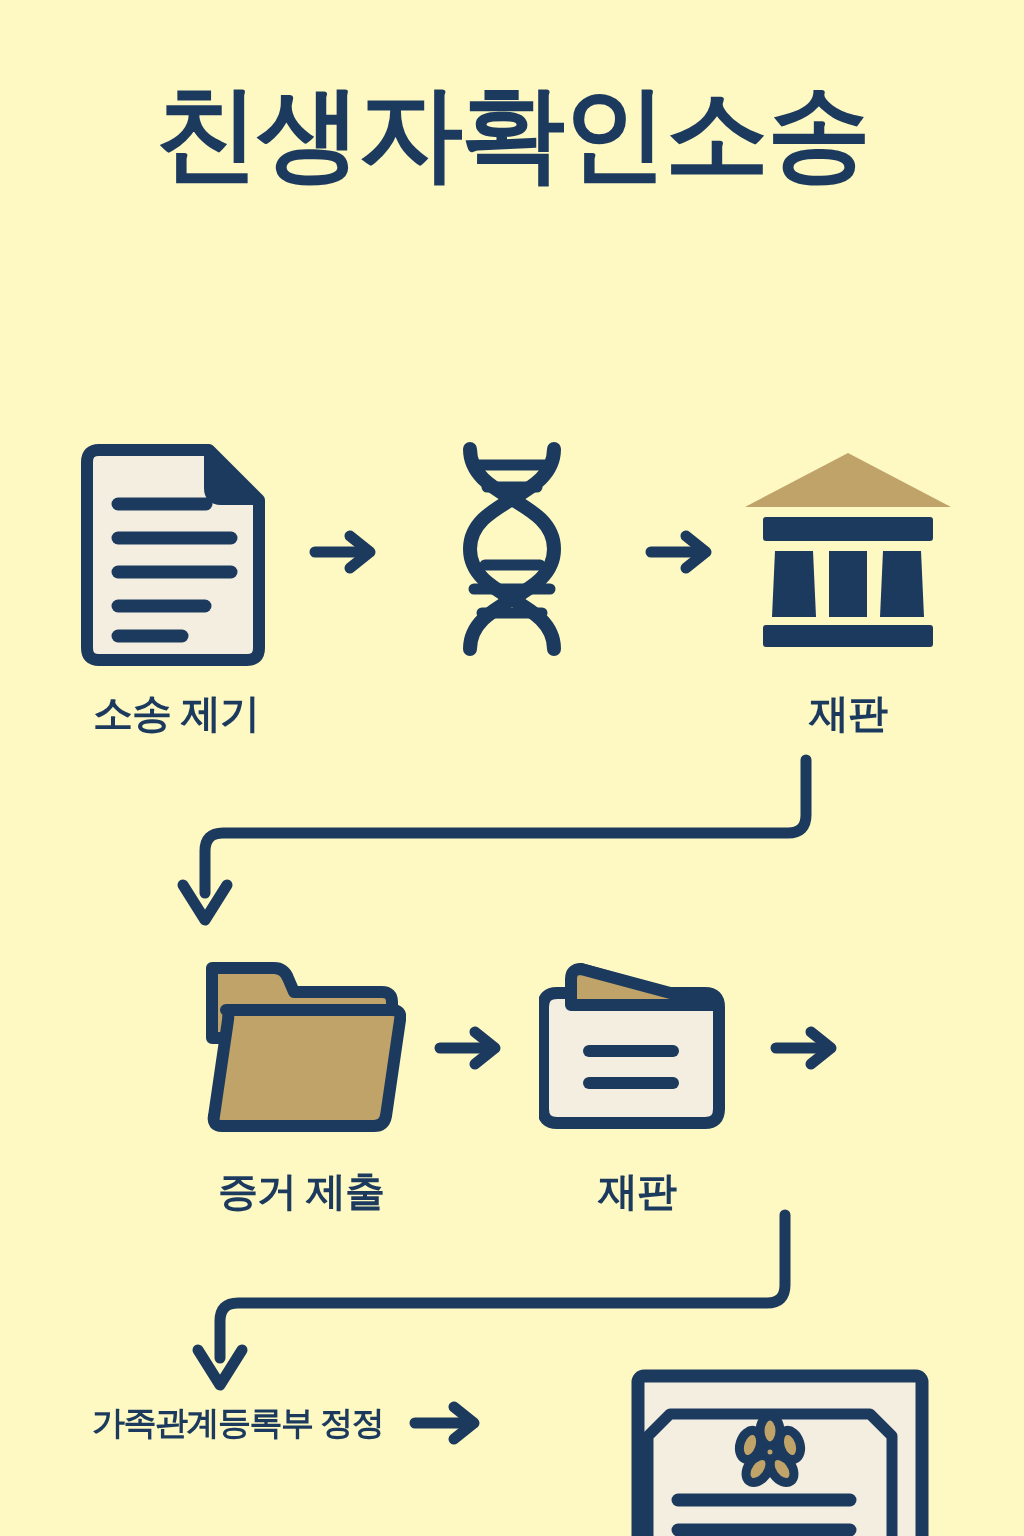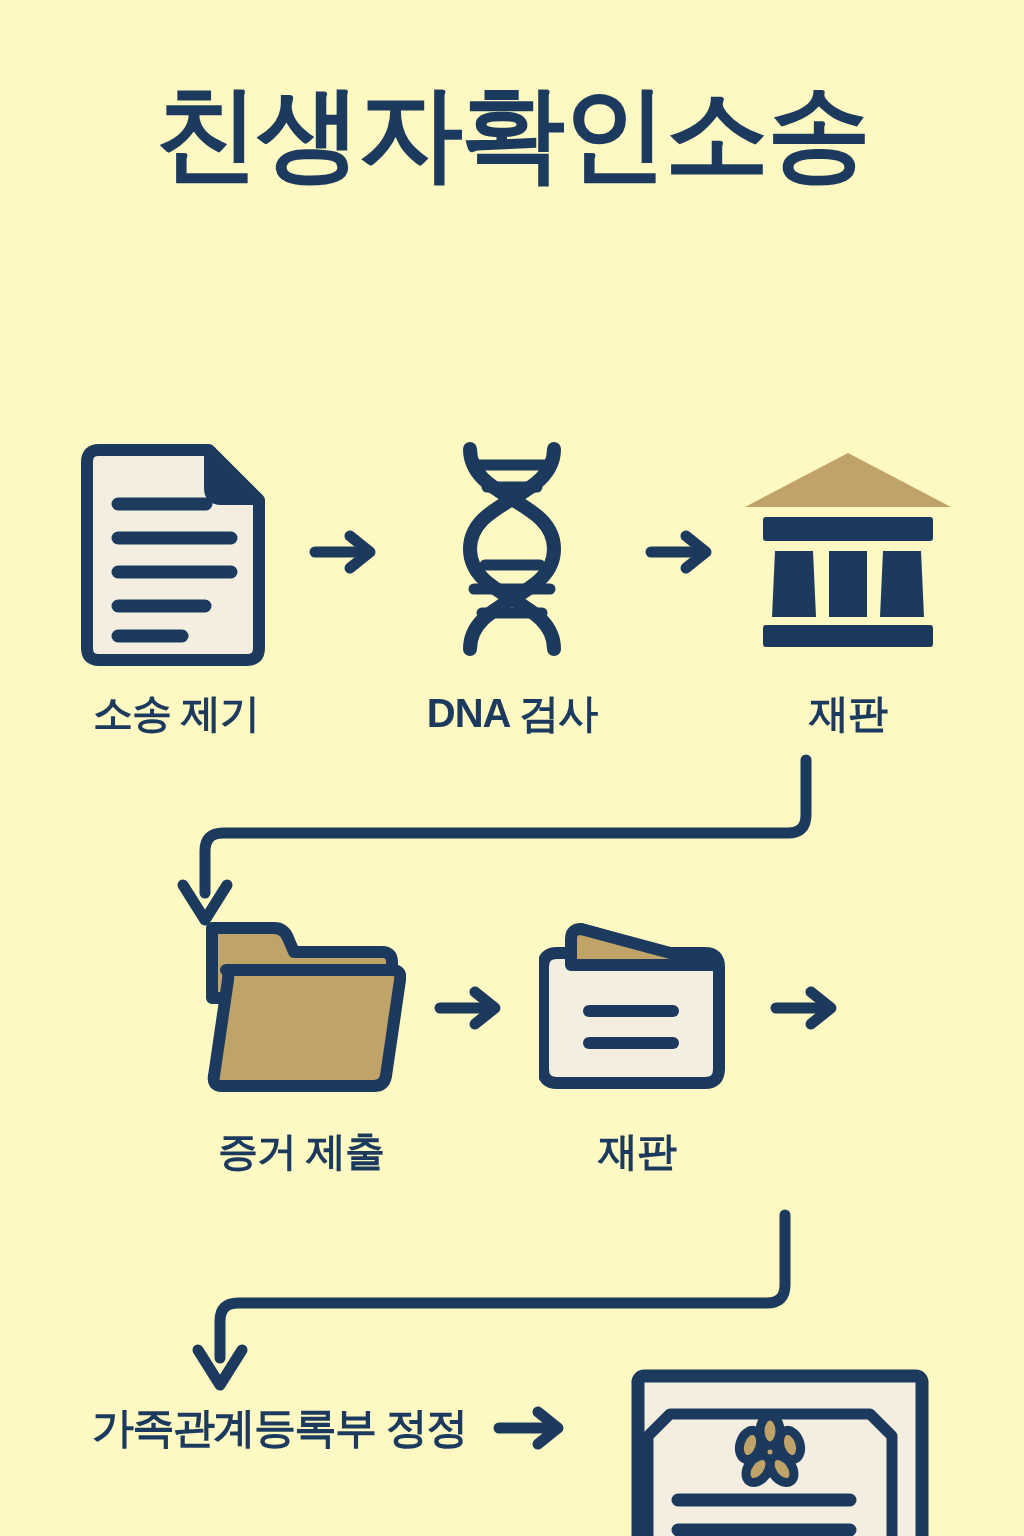--- a/index.html
+++ b/index.html
@@ -184,7 +184,6 @@
           </g>
         </svg>
       </div>
-      <div class="step-label">DNA 검사</div>
     </div>
 
     <div class="inline-arrow">

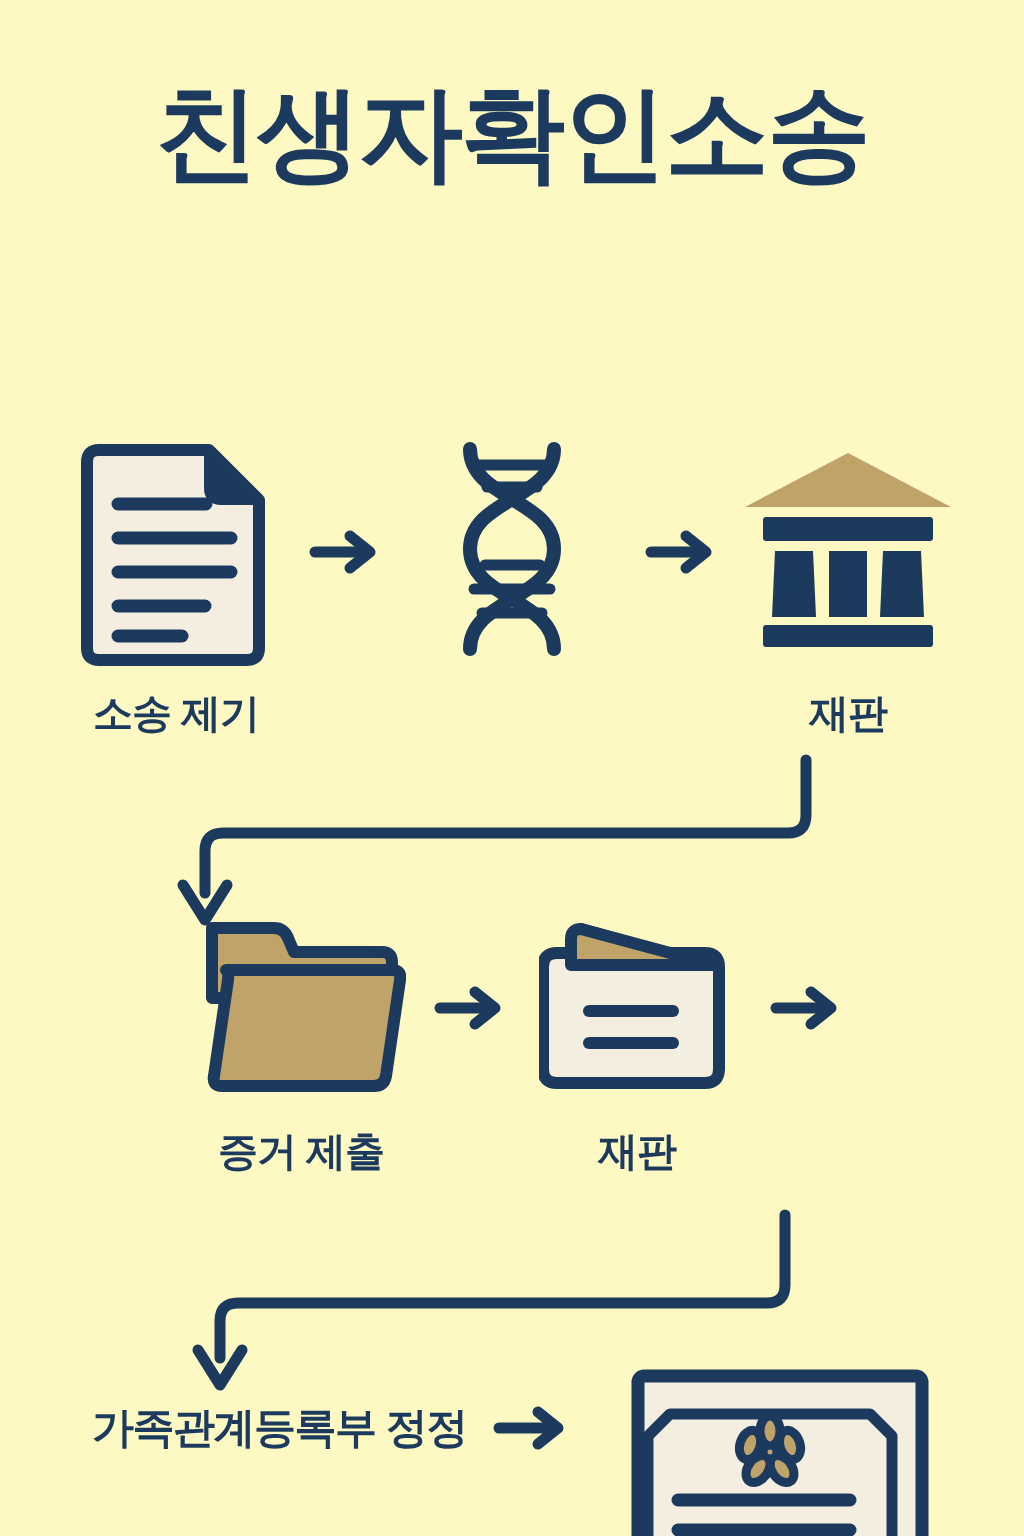--- a/index.html
+++ b/index.html
@@ -44,7 +44,7 @@
     justify-content: center;
   }
   #row-1 { top: 432px; }
-  #row-2 { top: 905px; justify-content: center; }
+  #row-2 { top: 945px; justify-content: center; }
 
   .step {
     width: 250px;

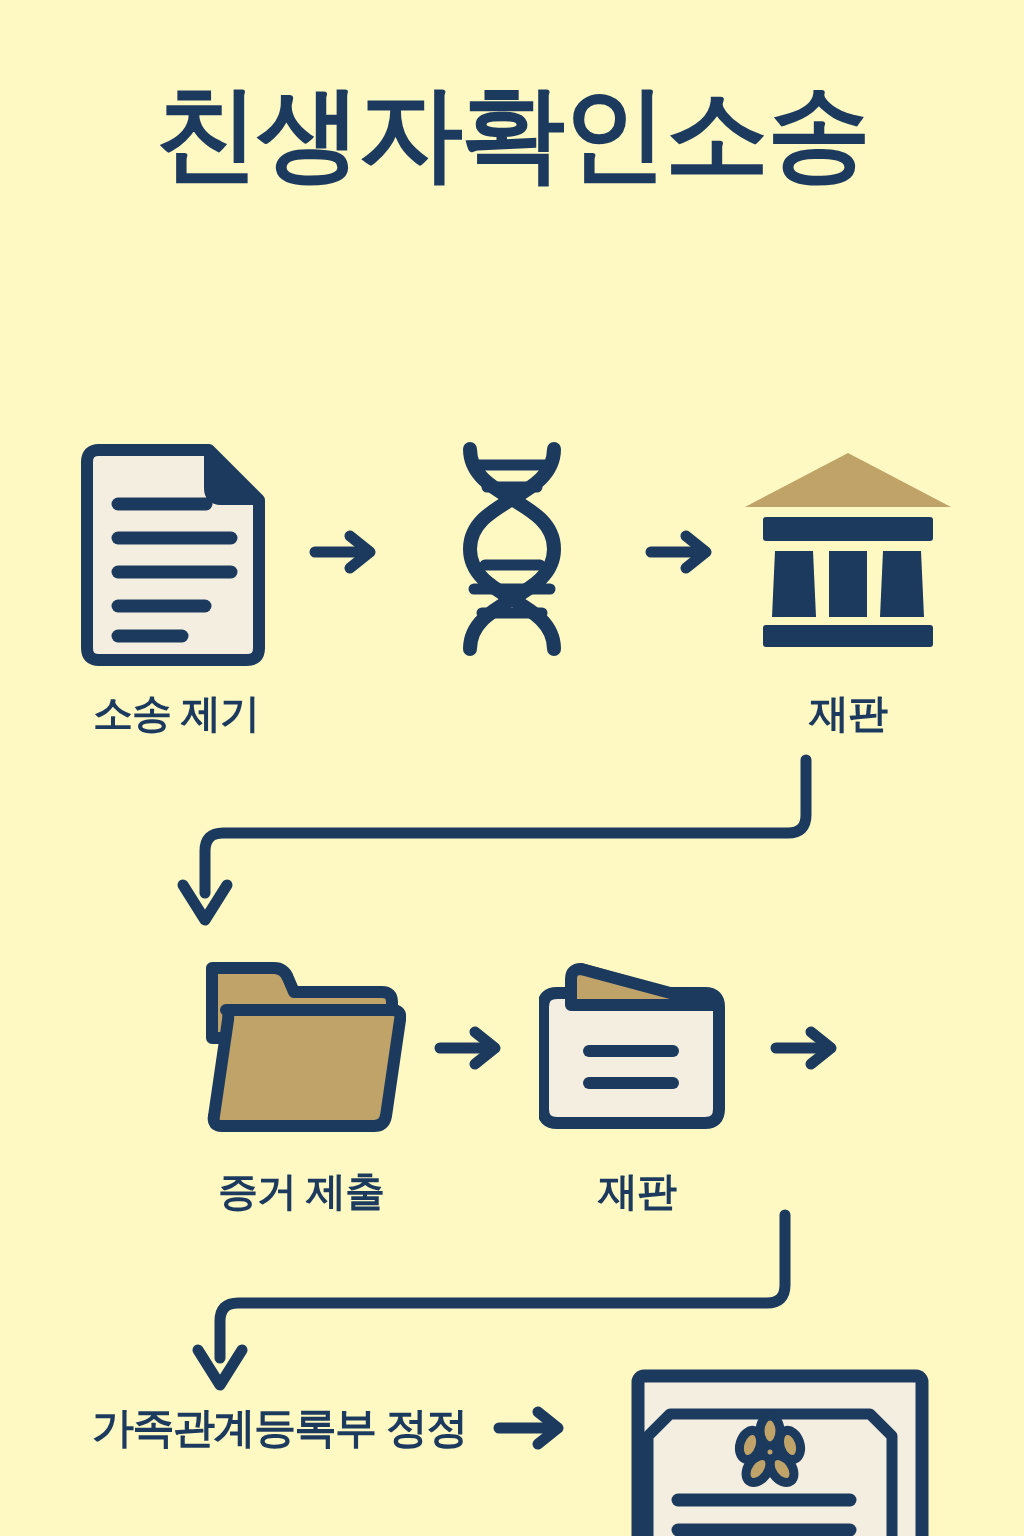--- a/index.html
+++ b/index.html
@@ -100,7 +100,7 @@
   #final-label {
     margin-left: 92px;
     color: #1c3a5e;
-    font-size: 42px;
+    font-size: 33px;
     font-weight: 800;
     letter-spacing: -1.5px;
     white-space: nowrap;

